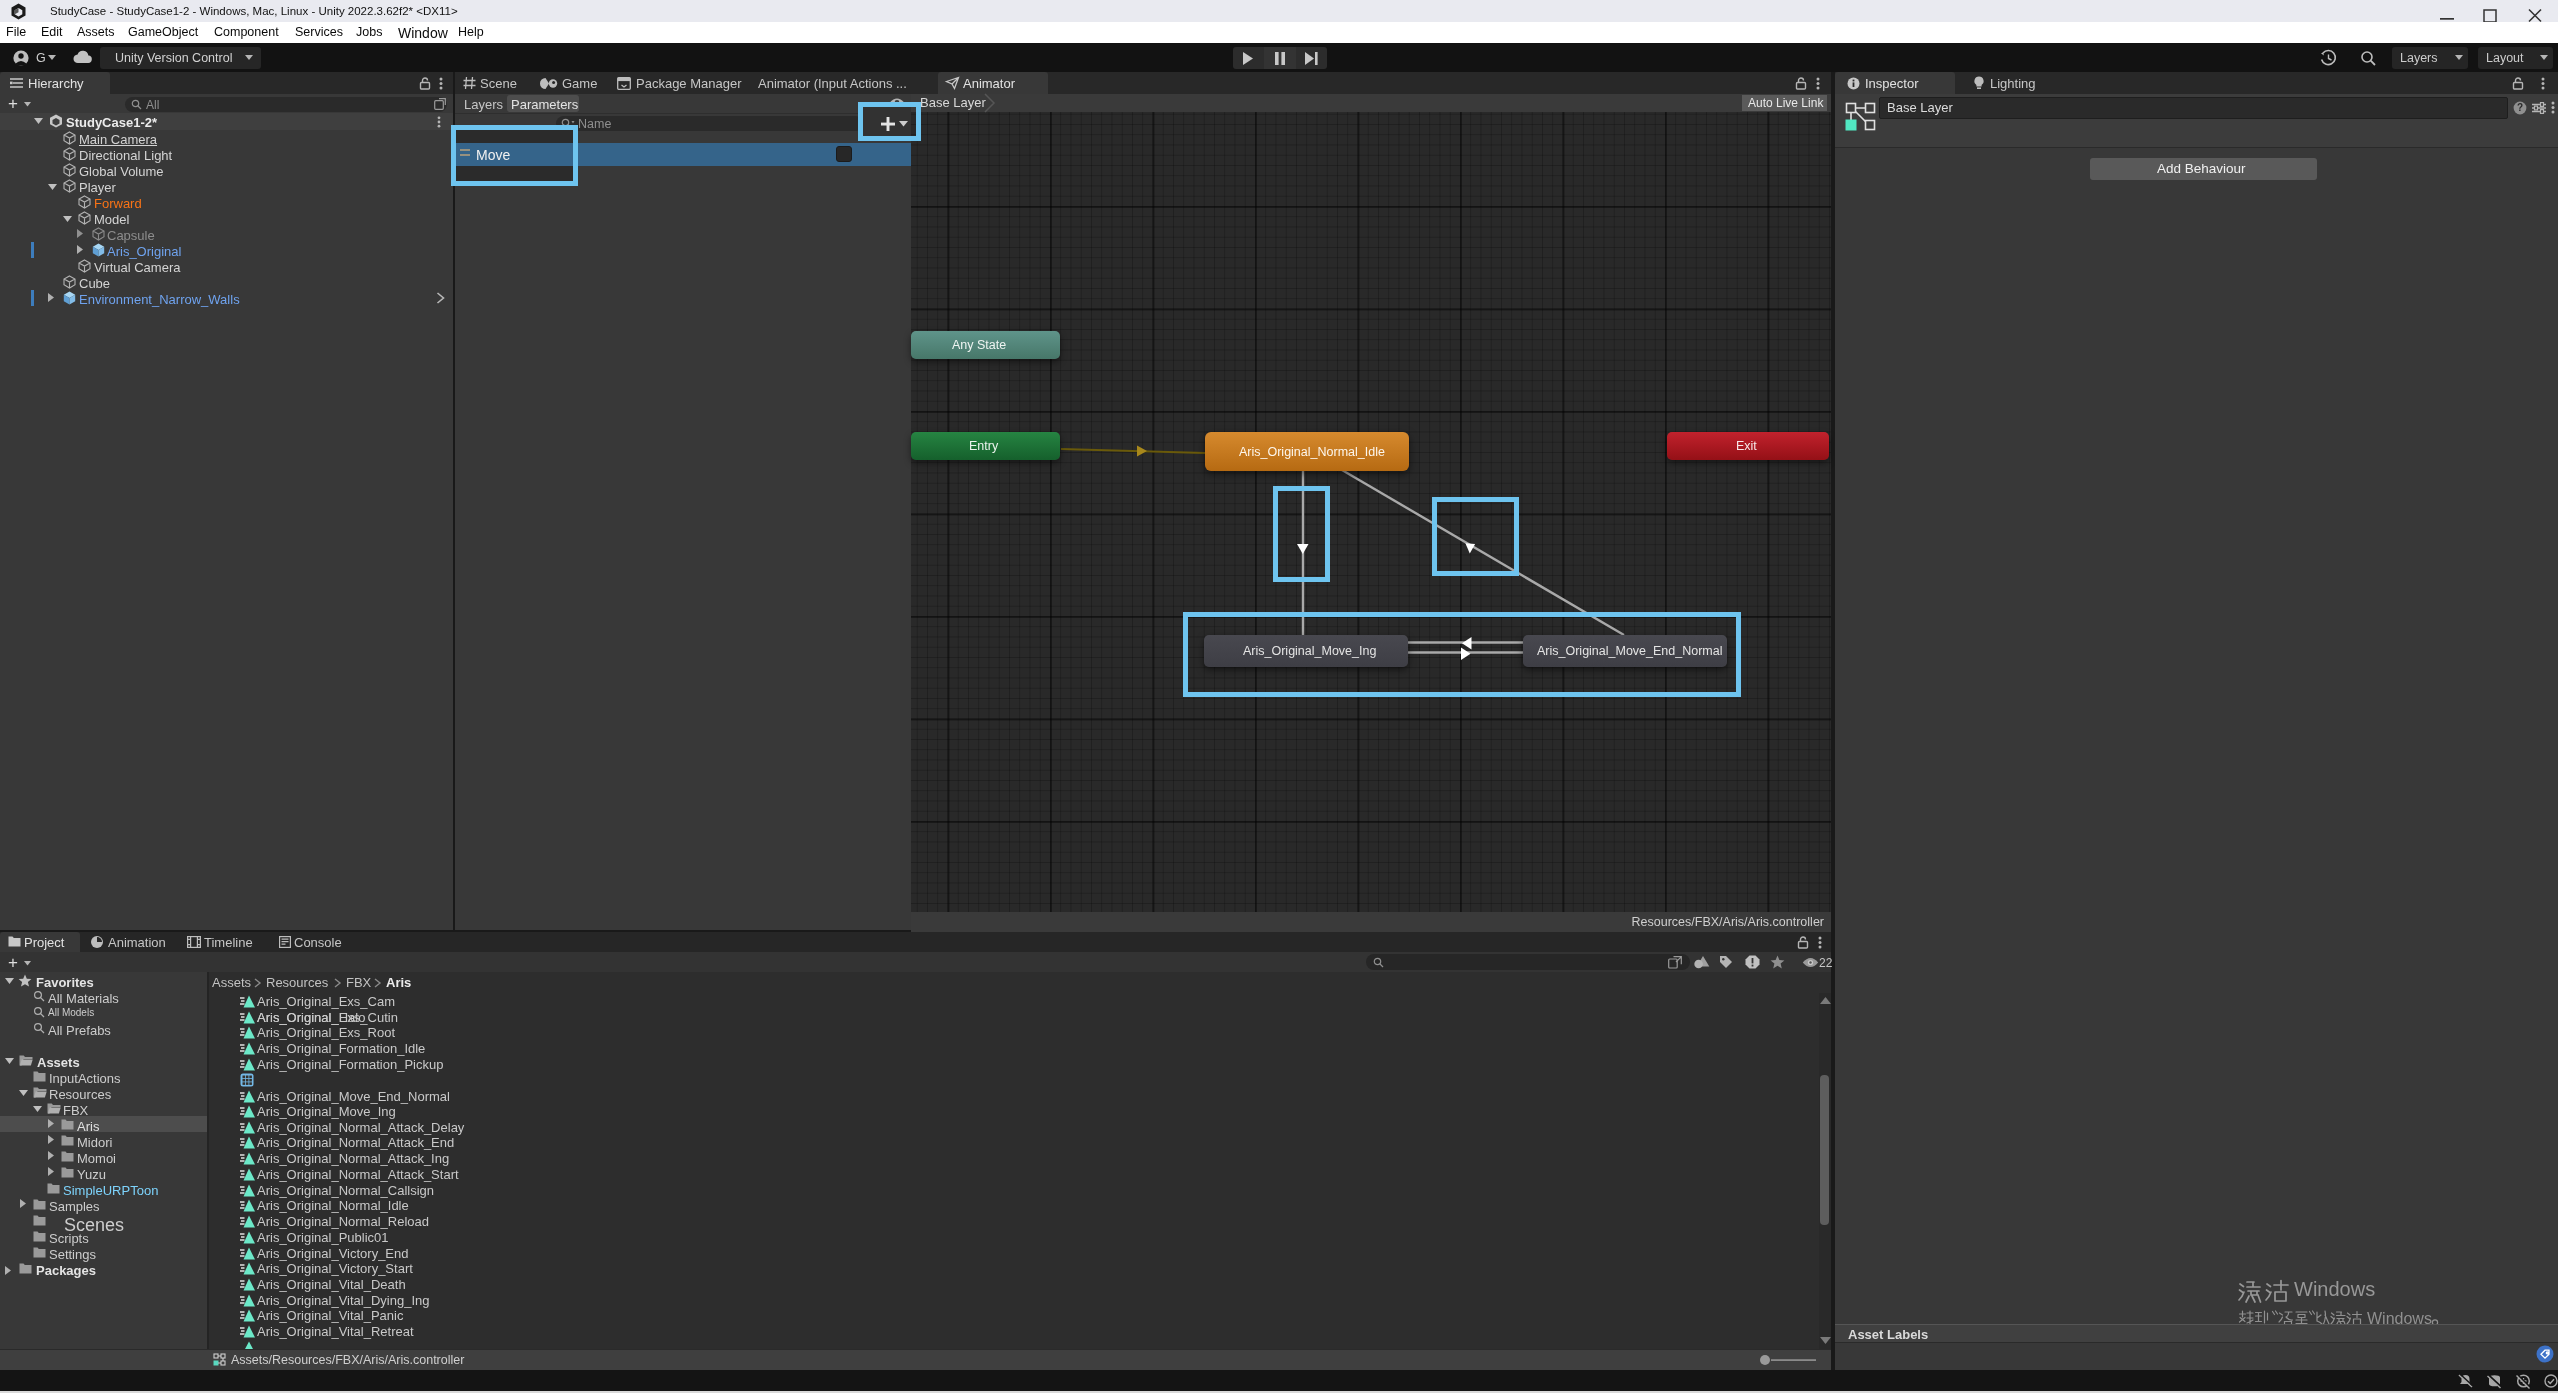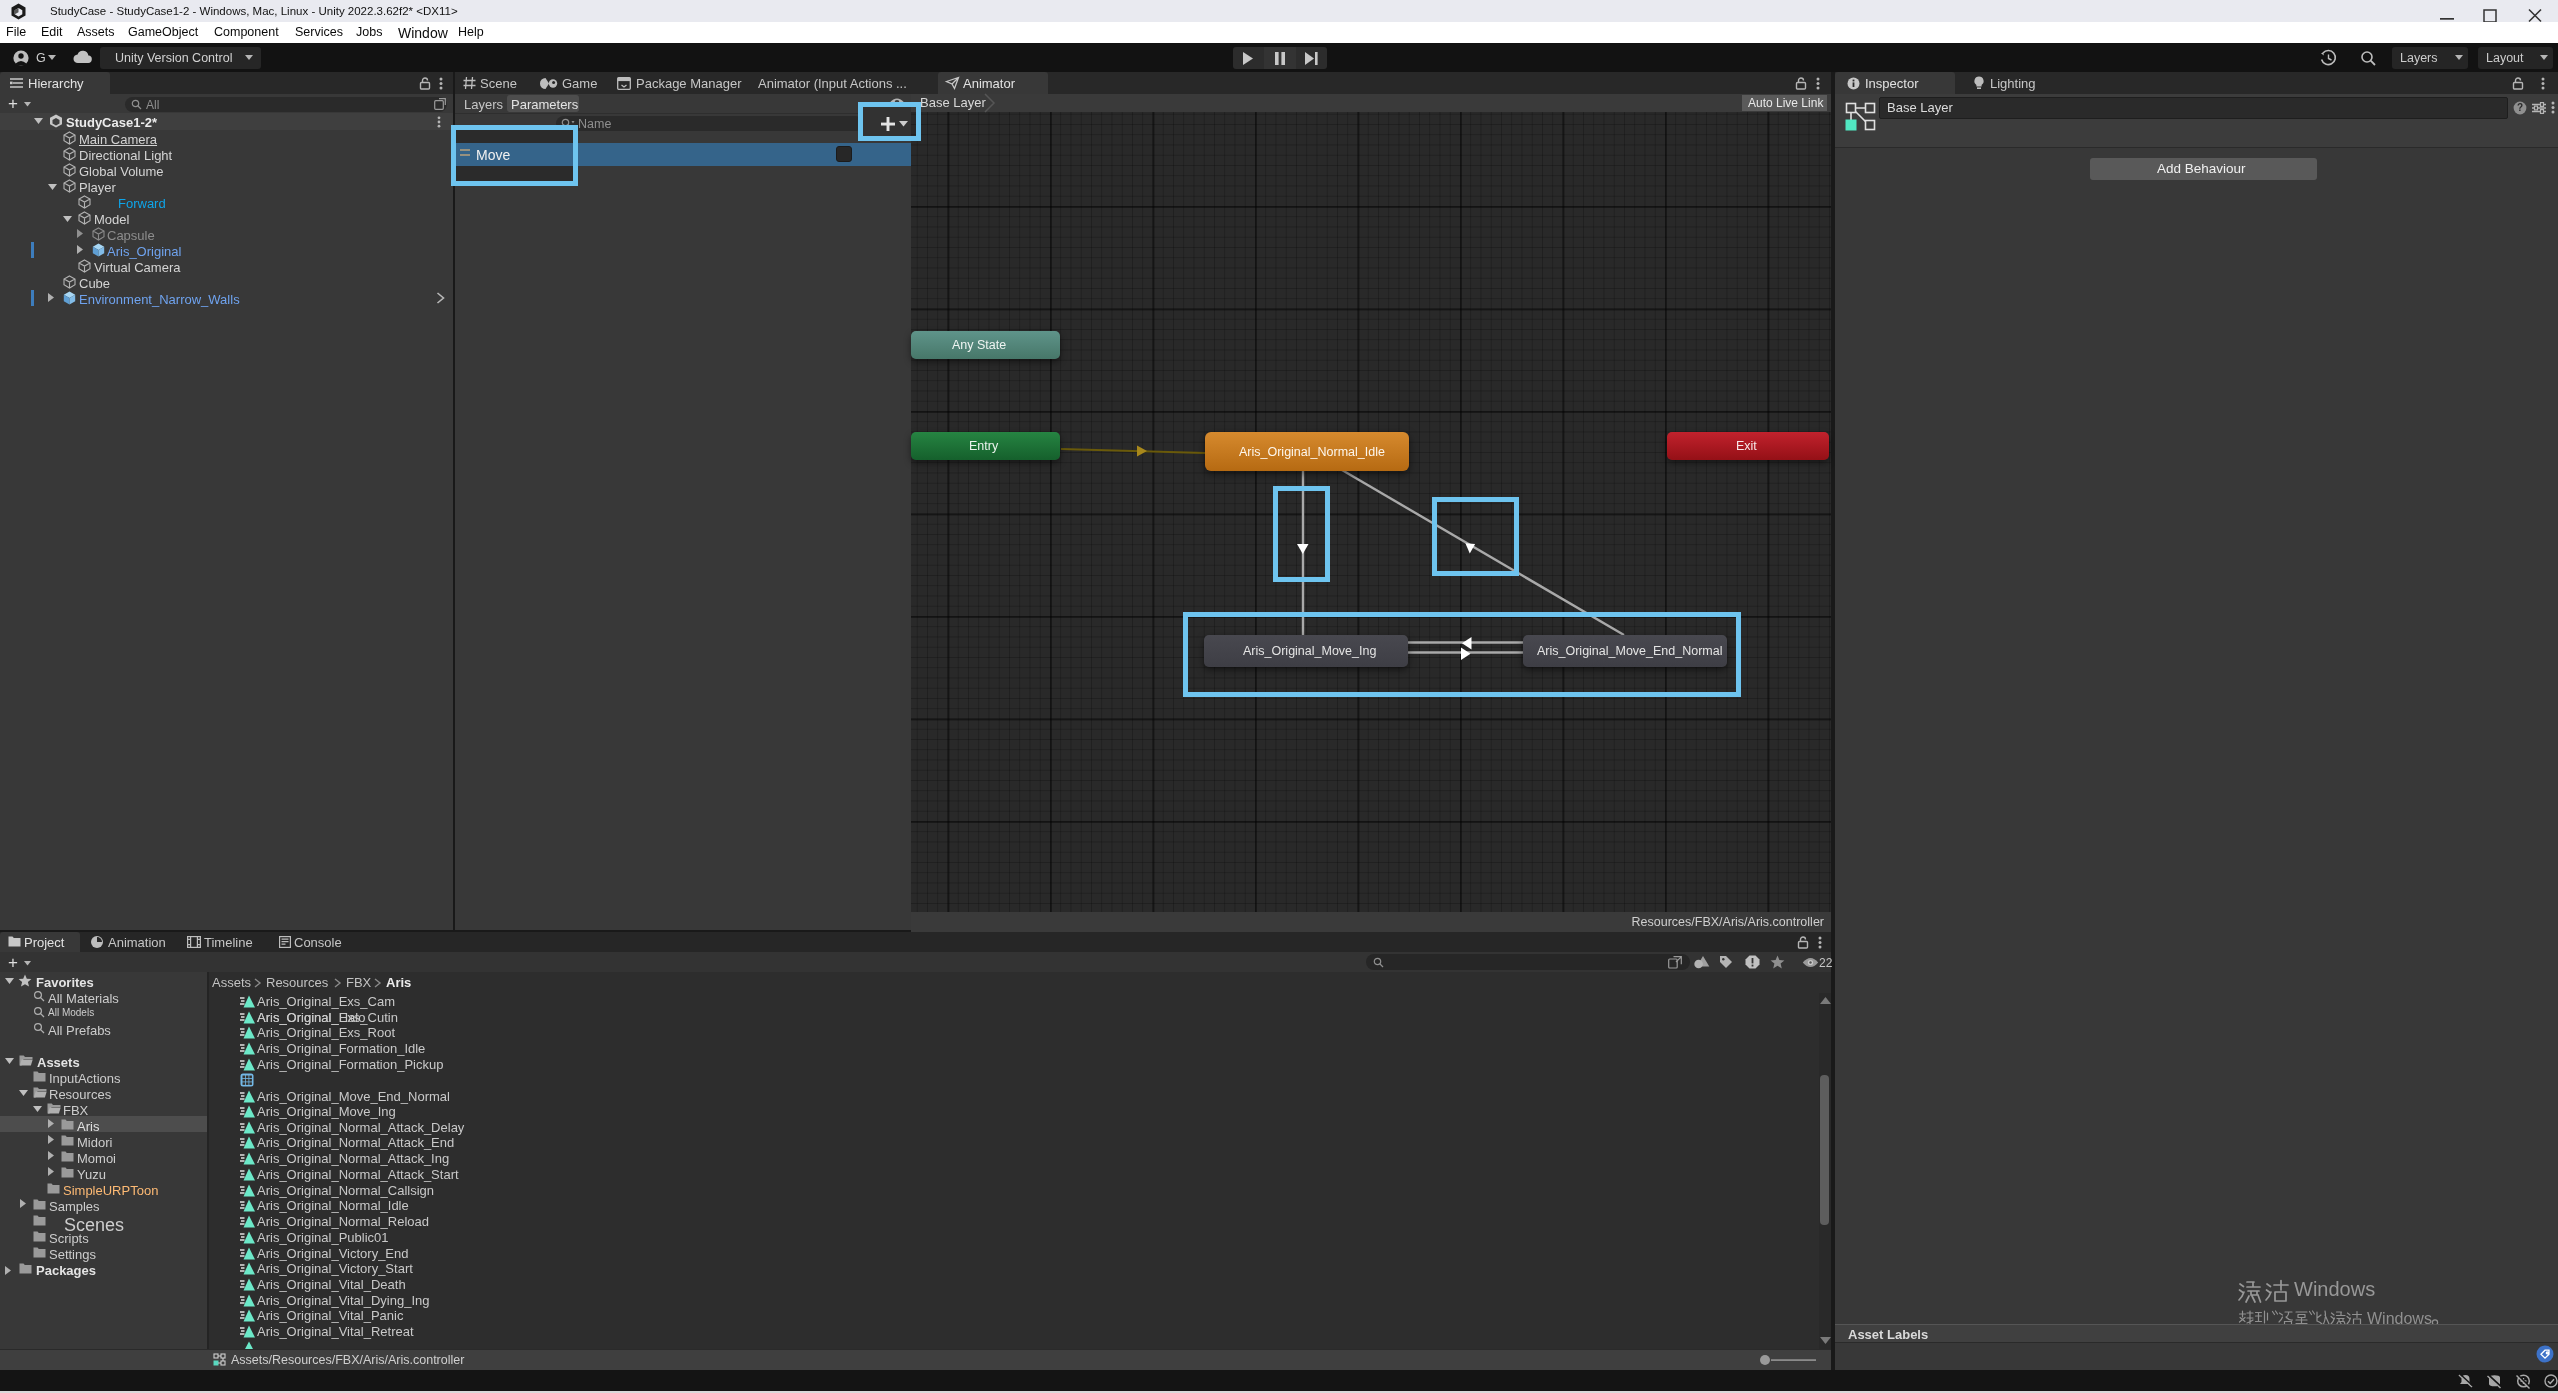--- a/index.html
+++ b/index.html
@@ -166,7 +166,7 @@
 <svg style="left:78px;top:195px;" width="13" height="14" viewBox="0 0 13 14">
     <path d="M6.5 1 L12 4 L12 9.8 L6.5 13 L1 9.8 L1 4 Z M1 4 L6.5 7 L12 4 M6.5 7 L6.5 13" fill="none" stroke="#b2b2b2" stroke-width="1.1"></path>
   </svg>
-<div class="txt" style="top:196px;left:94px;font-size:13px;color:#0ea5e9;margin-left:24px;">Forward</div>
+<div class="txt" style="top:196px;left:94px;font-size:13px;color:#f97316;">Forward</div>
 <svg style="left:63px;top:216px;" width="10" height="7">
     <path d="M0 0 L9 0 L4.5 6 Z" fill="#c0c0c0"></path>
   </svg>

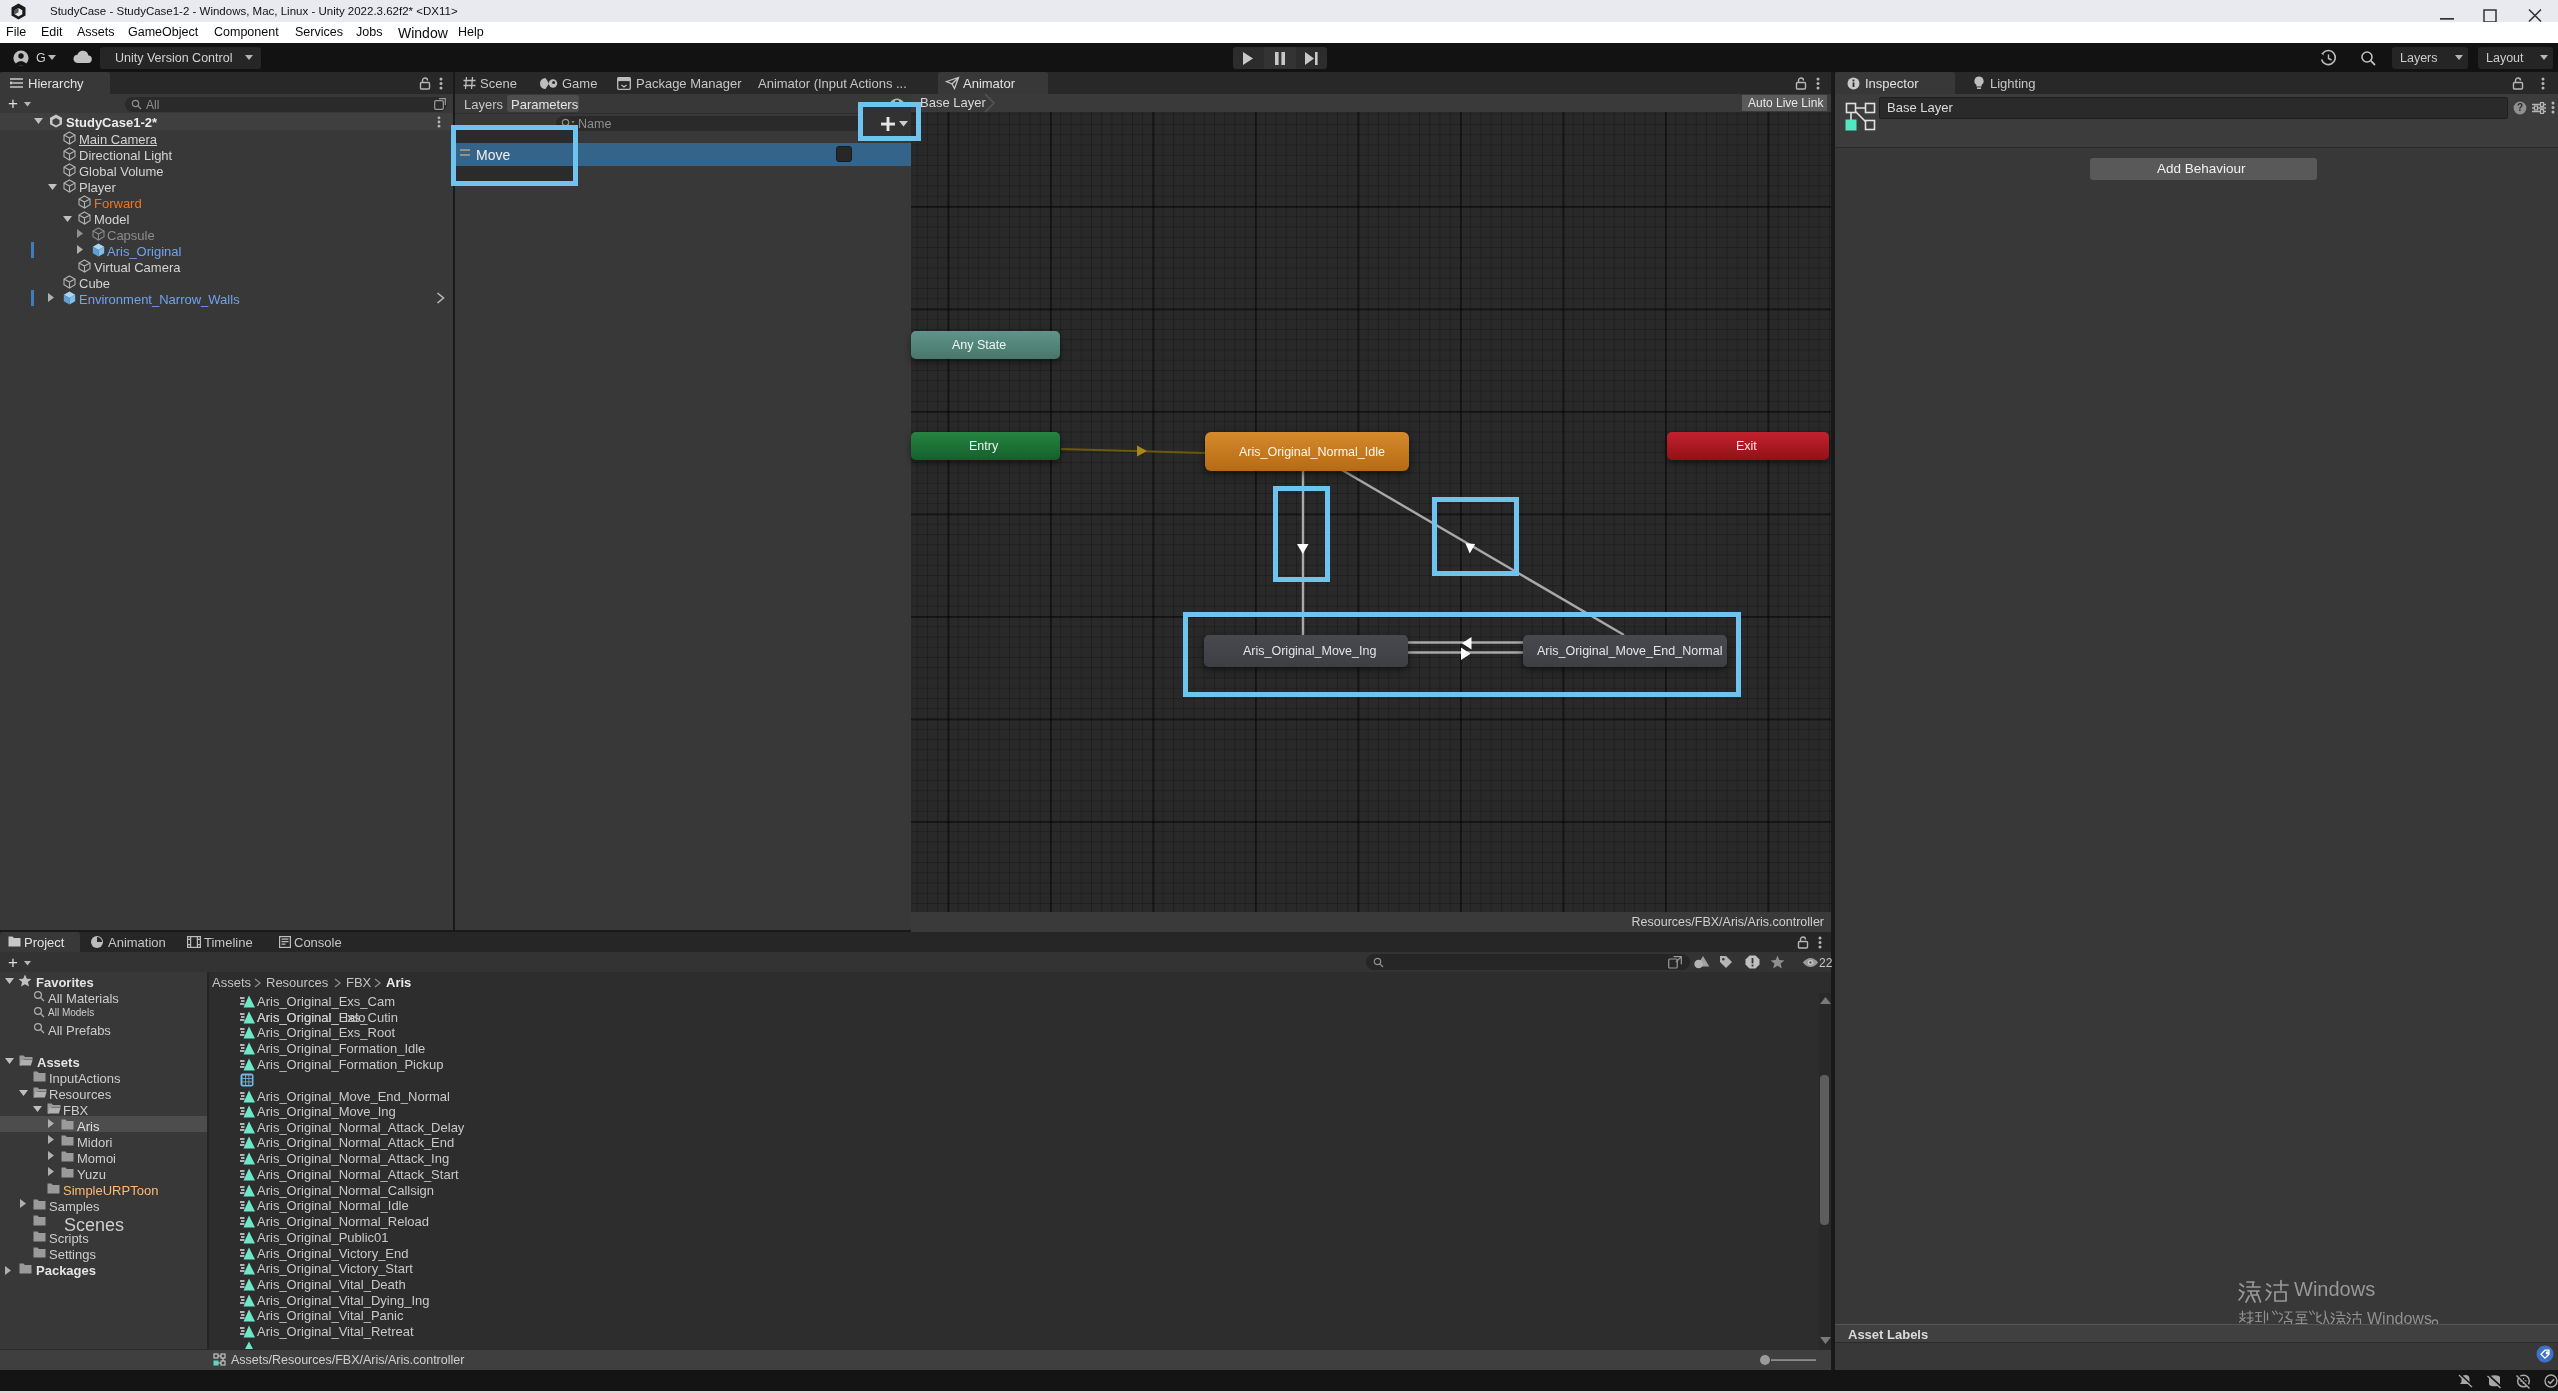--- a/index.html
+++ b/index.html
@@ -494,7 +494,7 @@
 <svg style="left:47px;top:1183px;" width="13" height="11" viewBox="0 0 13 11">
     <path d="M0.5 0.5 h4 l1.3 1.6 h6.7 v8.4 h-12 Z" fill="#9a9a9a"></path>
   </svg>
-<div class="txt" style="top:1183px;left:63px;font-size:13px;color:#fdba74;">SimpleURPToon</div>
+<div class="txt" style="top:1183px;left:63px;font-size:13px;color:#7dd3fc;">SimpleURPToon</div>
 <svg style="left:20px;top:1199px;" width="7" height="10">
     <path d="M0 0 L6 4.5 L0 9 Z" fill="#b0b0b0"></path>
   </svg>

